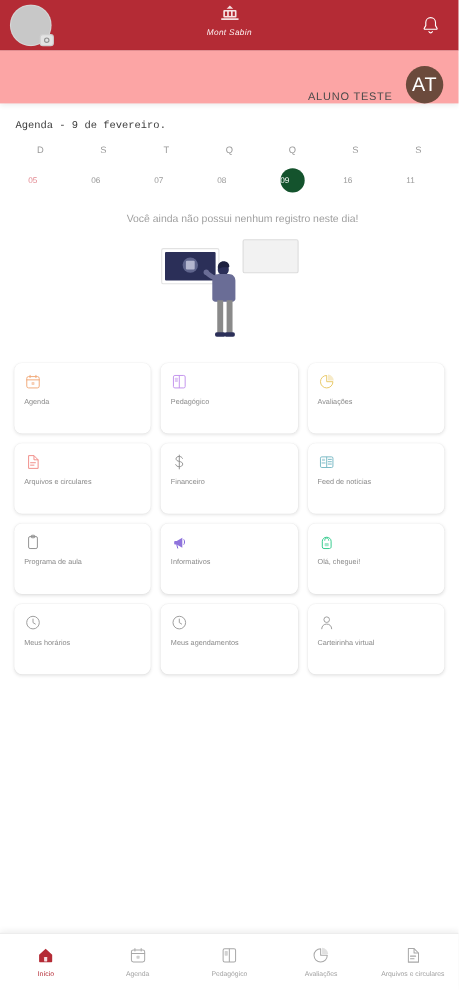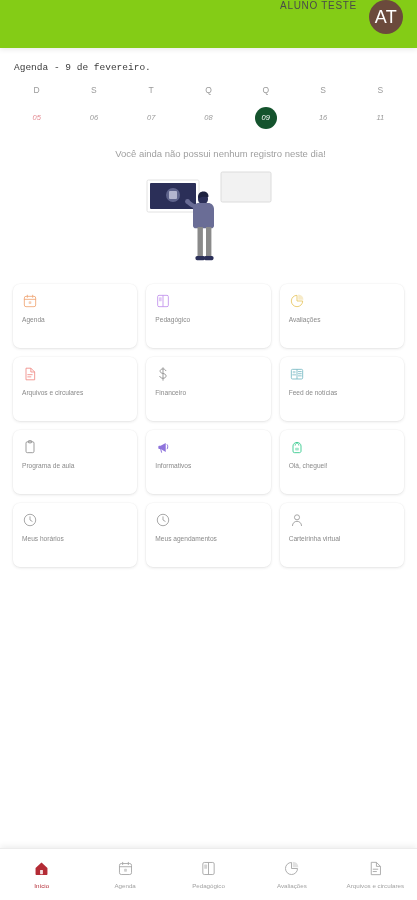--- a/index.html
+++ b/index.html
@@ -268,6 +268,34 @@
 
 <div id="app">
 
+  <div class="header">
+
+    <div class="header-avatar-wrap">
+      <div class="header-avatar"></div>
+      <div class="camera-badge">
+        <div class="lens"></div>
+      </div>
+    </div>
+
+    <div class="brand">
+      <svg class="brand-crest" width="26" height="20" viewBox="0 0 26 20">
+        <path d="M13 1 L16 4 L10 4 Z" fill="#ffffff" opacity="0.9"></path>
+        <rect x="7" y="5" width="12" height="7" rx="1" fill="#ffffff" opacity="0.92"></rect>
+        <rect x="8.5" y="6.5" width="2" height="4" fill="#b42b35"></rect>
+        <rect x="12" y="6.5" width="2" height="4" fill="#b42b35"></rect>
+        <rect x="15.5" y="6.5" width="2" height="4" fill="#b42b35"></rect>
+        <rect x="5" y="12.5" width="16" height="1.6" rx="0.6" fill="#ffffff" opacity="0.9"></rect>
+      </svg>
+      <span class="brand-name">Mont Sabin</span>
+    </div>
+
+    <div class="bell-btn">
+      <svg width="17" height="19" viewBox="0 0 20 22" fill="none">
+        <path d="M10 2.2c-3 0-5.2 2.3-5.2 5.2v3.4L3.2 13.4c-.4.5 0 1.3.7 1.3h12.2c.7 0 1.1-.8.7-1.3l-1.6-2.6V7.4c0-2.9-2.2-5.2-5.2-5.2z" stroke="#ffffff" stroke-width="1.2" stroke-linejoin="round"></path>
+        <path d="M8.2 17.2a1.9 1.9 0 0 0 3.6 0" stroke="#ffffff" stroke-width="1.2" stroke-linecap="round"></path>
+      </svg>
+    </div>
+  </div>
 
   <div class="user-bar">
     <span class="user-name">ALUNO TESTE</span>

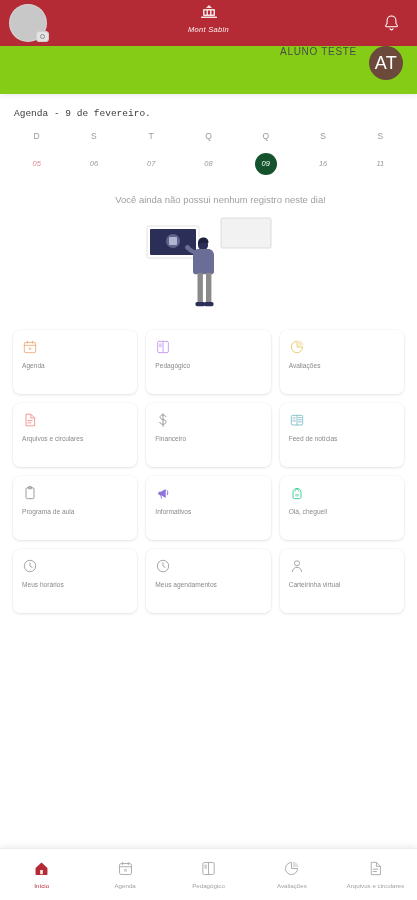--- a/index.html
+++ b/index.html
@@ -105,9 +105,9 @@
   .user-bar {
     position: relative;
     height: 48px;
-    background: #84cc16;
-    display: flex;
-    align-items: flex-start;
+    background: #fca5a5;
+    display: flex;
+    align-items: flex-end;
     justify-content: flex-end;
     padding-right: 14px;
     gap: 12px;

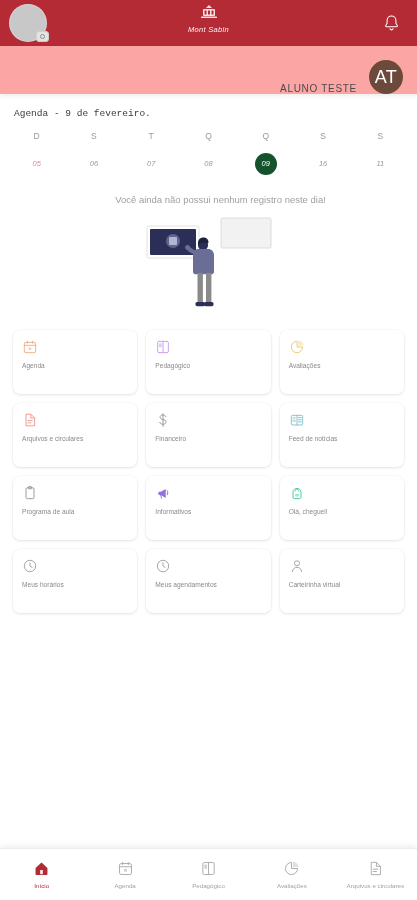--- a/index.html
+++ b/index.html
@@ -172,9 +172,8 @@
     width: 22px;
     height: 22px;
     line-height: 22px;
-    text-align: center;
+    text-align: left;
     border-radius: 50%;
-    font-style: italic;
   }
   .day-num.weekend { color: #e38a92; }
   .day-num.selected {

